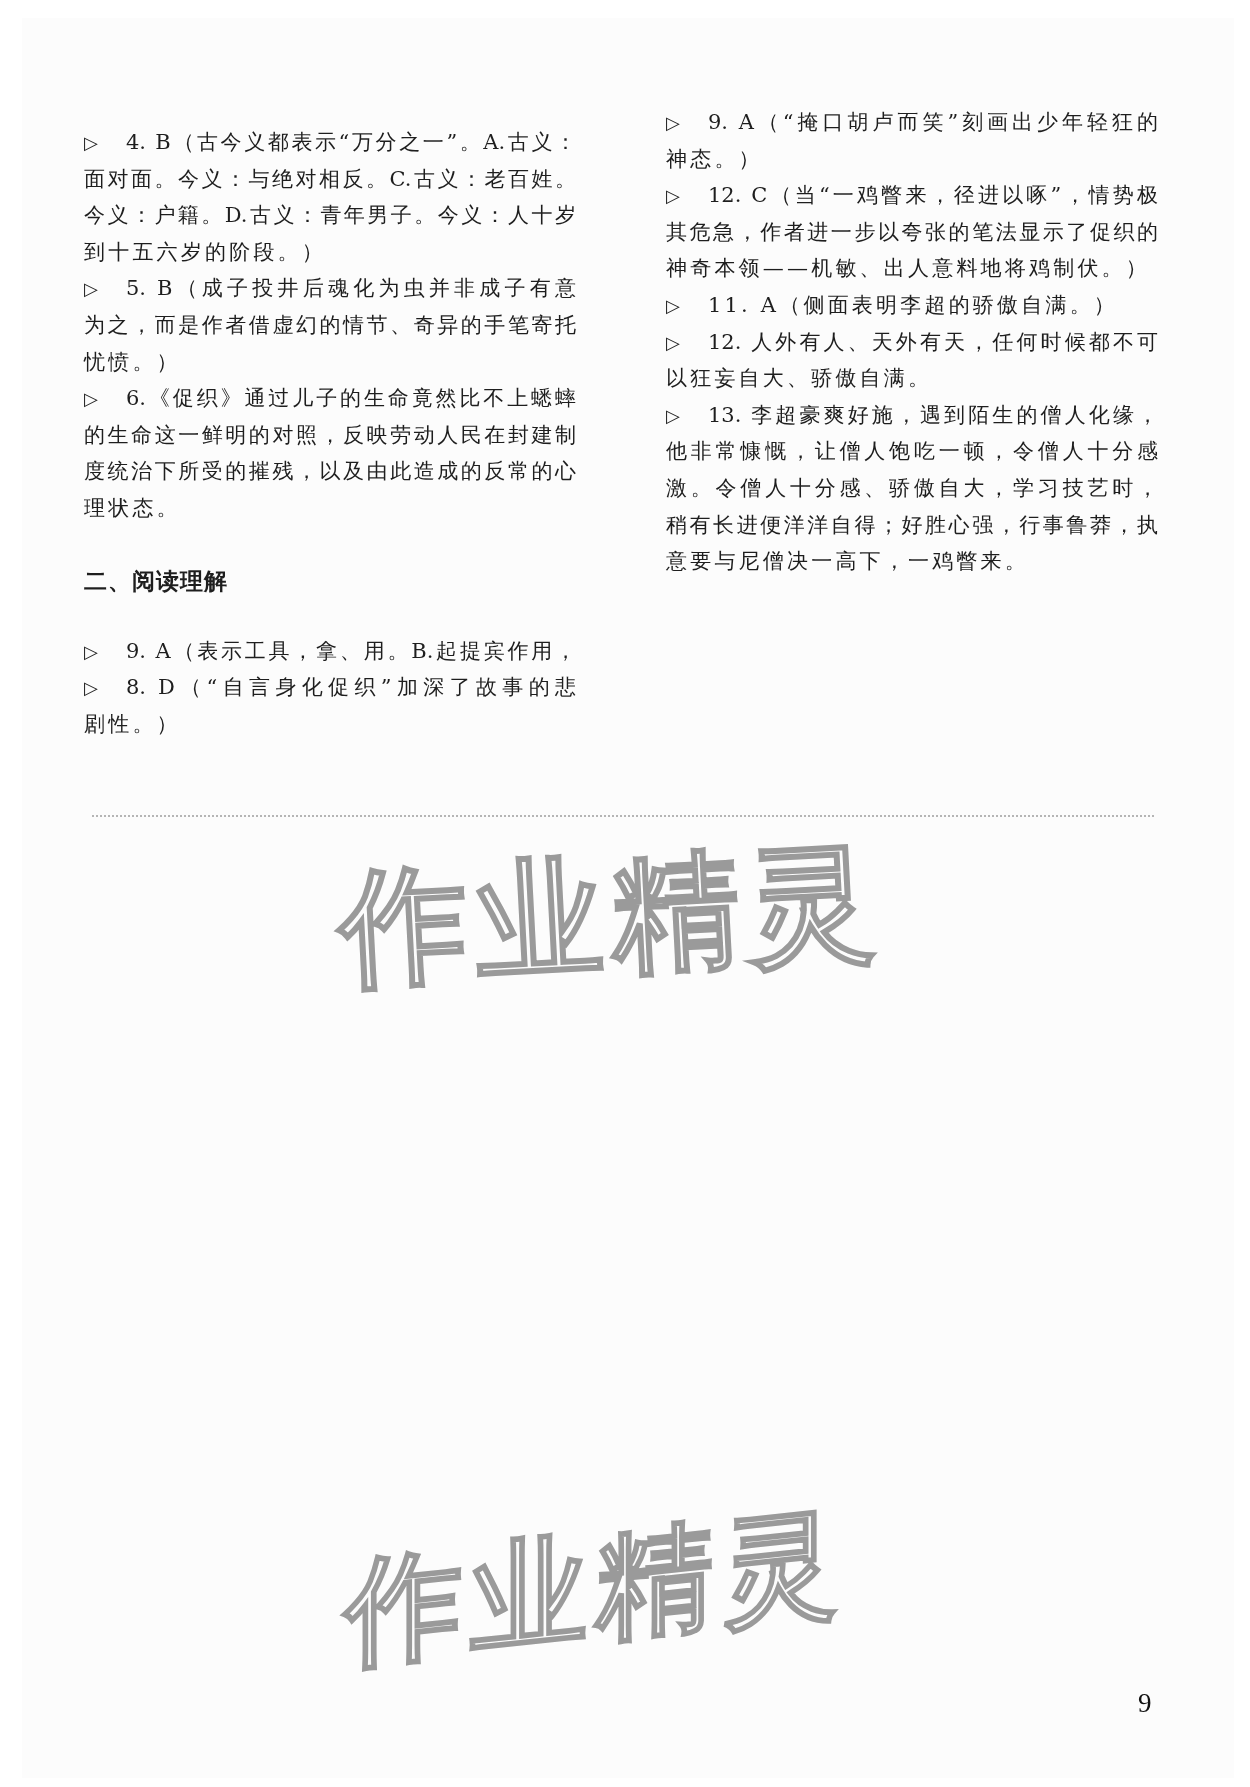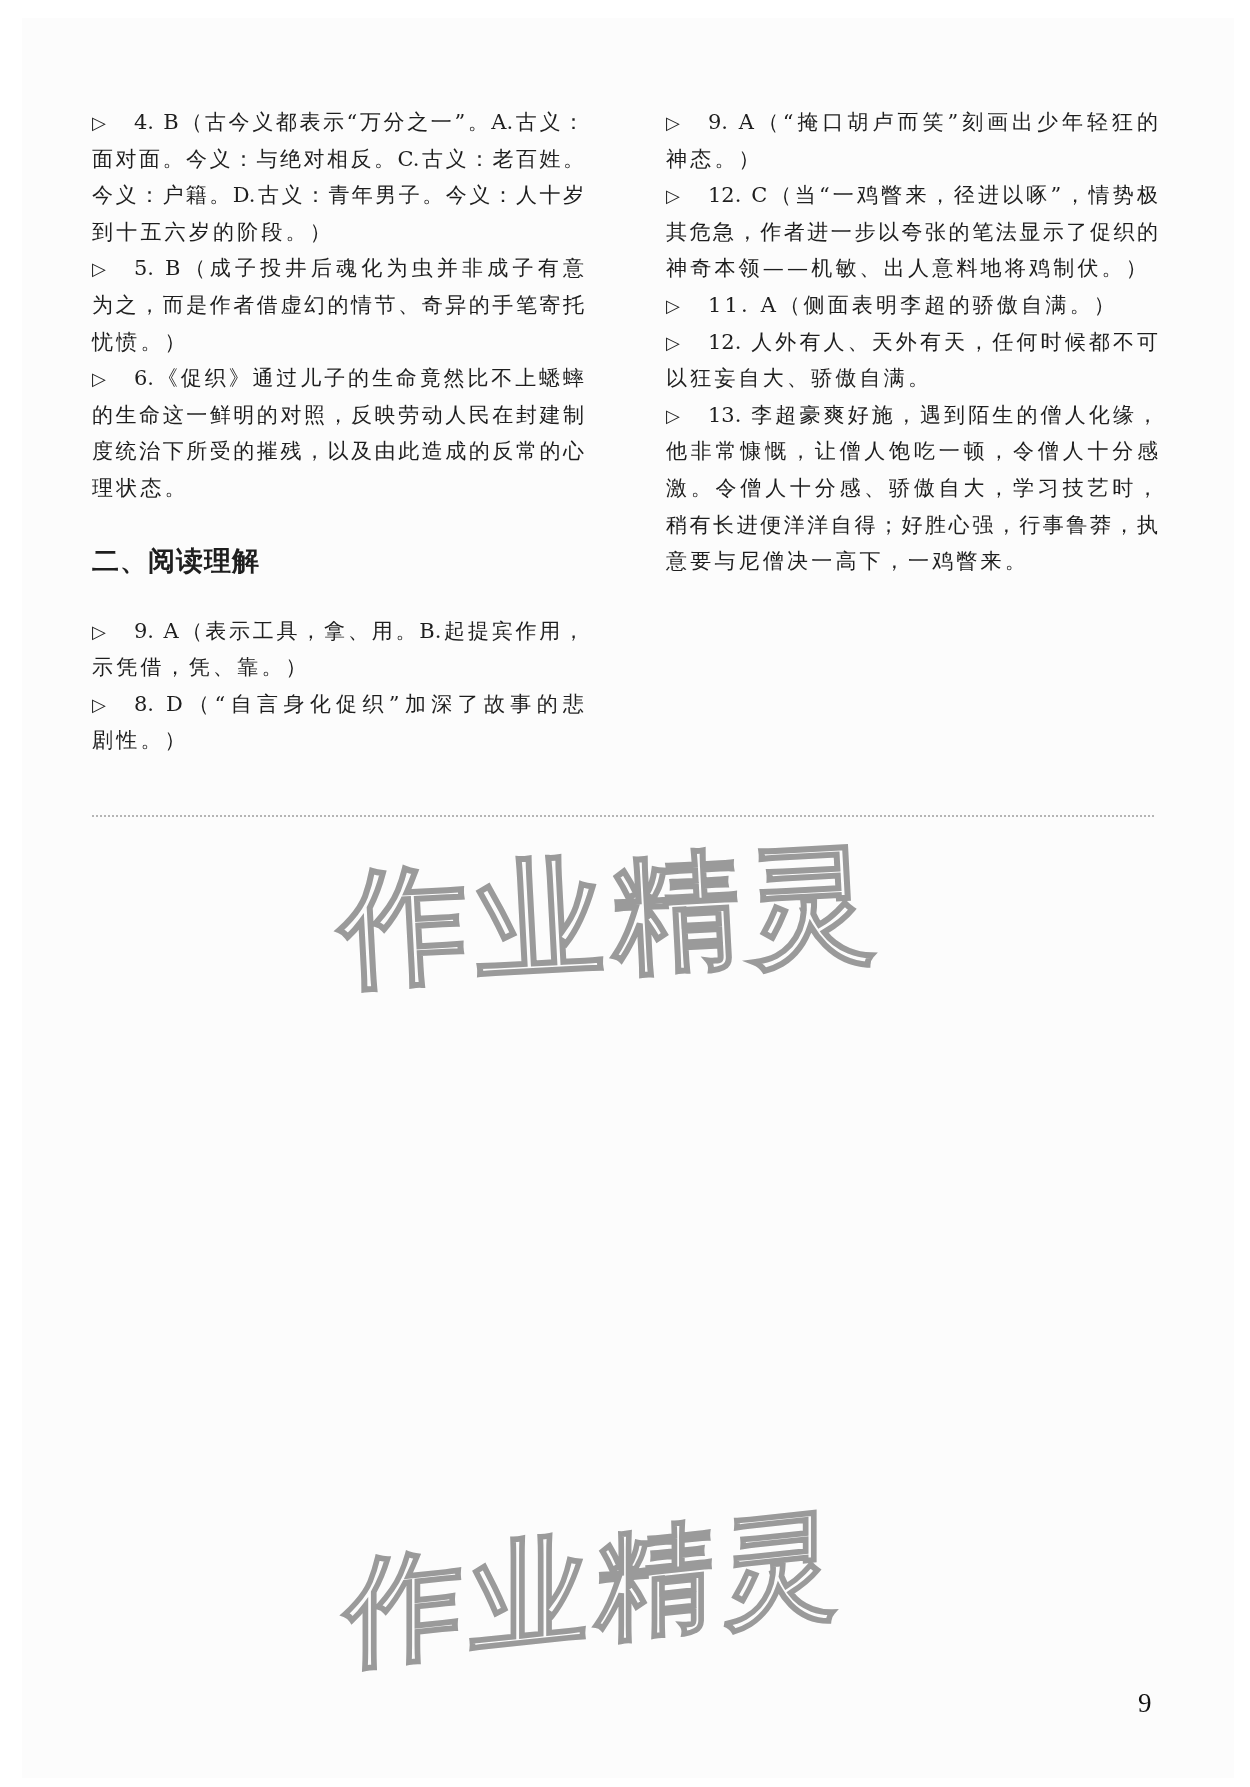--- a/index.html
+++ b/index.html
@@ -27,7 +27,7 @@
       position: absolute;
       top: 104px;
     }
-    .col-left { left: 92px; width: 492px; }
+    .col-left { left: 84px; width: 492px; margin-top: 20px; }
     .col-right { left: 666px; width: 492px; }
     .line {
       height: 36.6px;

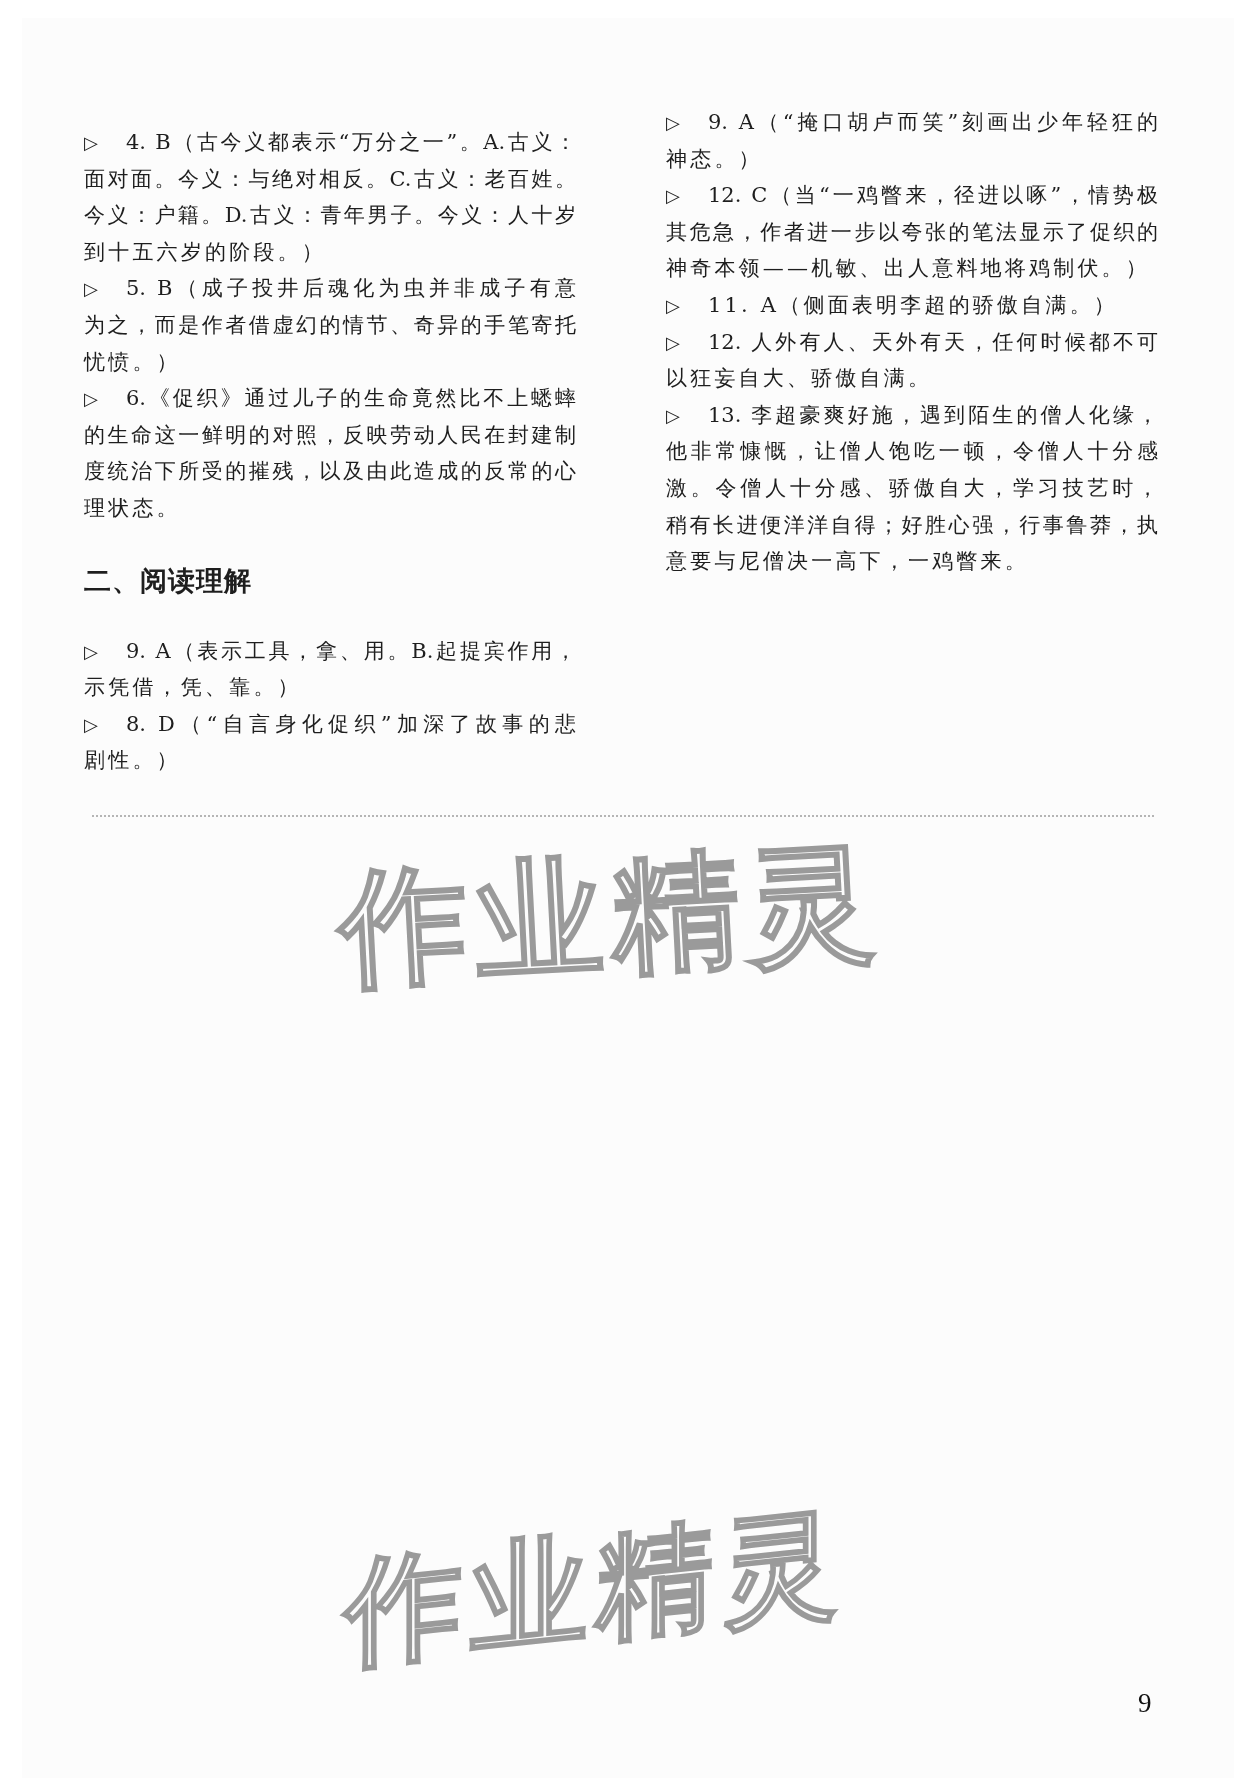--- a/index.html
+++ b/index.html
@@ -51,7 +51,7 @@
     .section-title {
       font-family: "DejaVu Sans", sans-serif;
       font-weight: bold;
-      font-size: 27px;
+      font-size: 23px;
       height: 36px;
       line-height: 36px;
       letter-spacing: 1px;

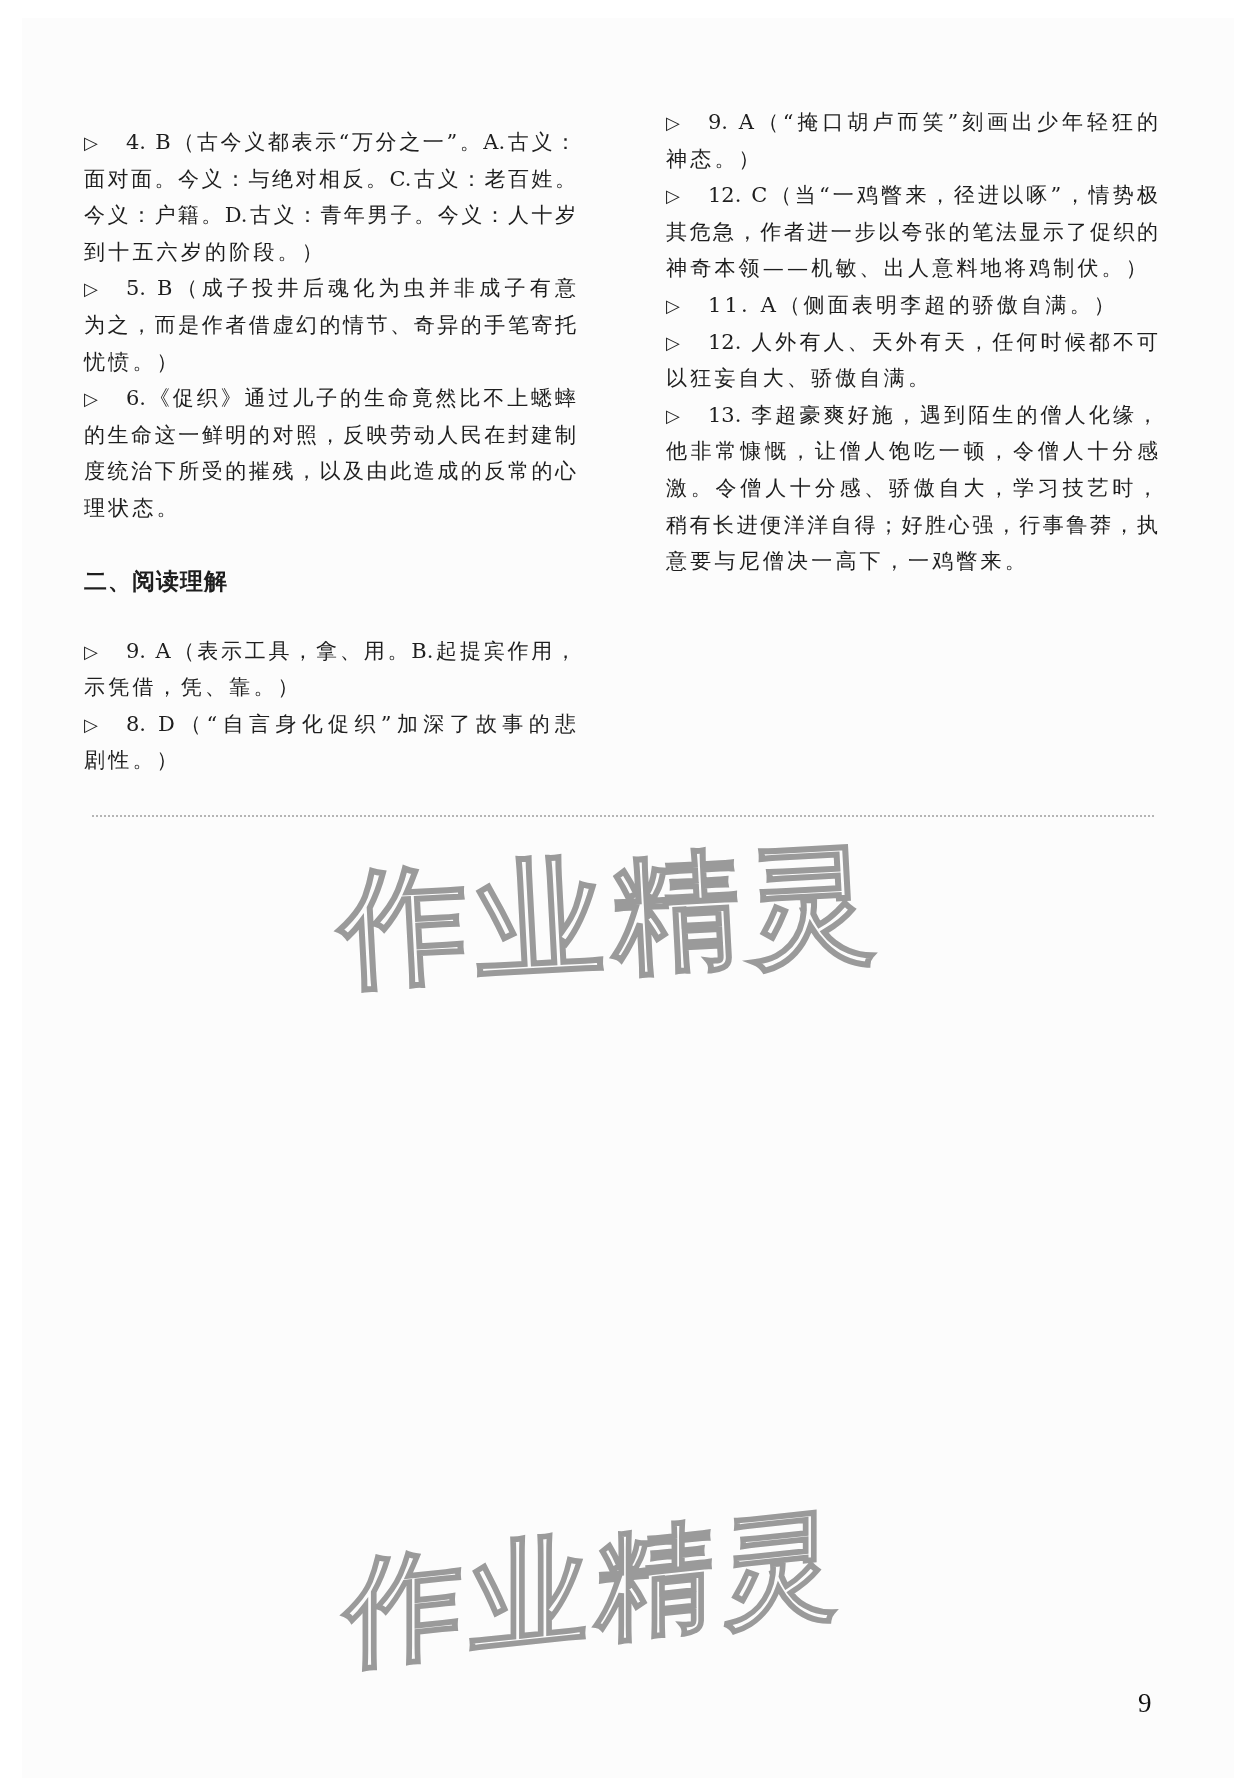--- a/index.html
+++ b/index.html
@@ -130,7 +130,6 @@
 
   <div class="answer-item">
     <div class="line just"><span class="marker">▷</span><span>9. A（表示工具，拿、用。B.起提宾作用，</span></div>
-    <div class="line">示凭借，凭、靠。）</div>
   </div>
 
   <div class="answer-item">

